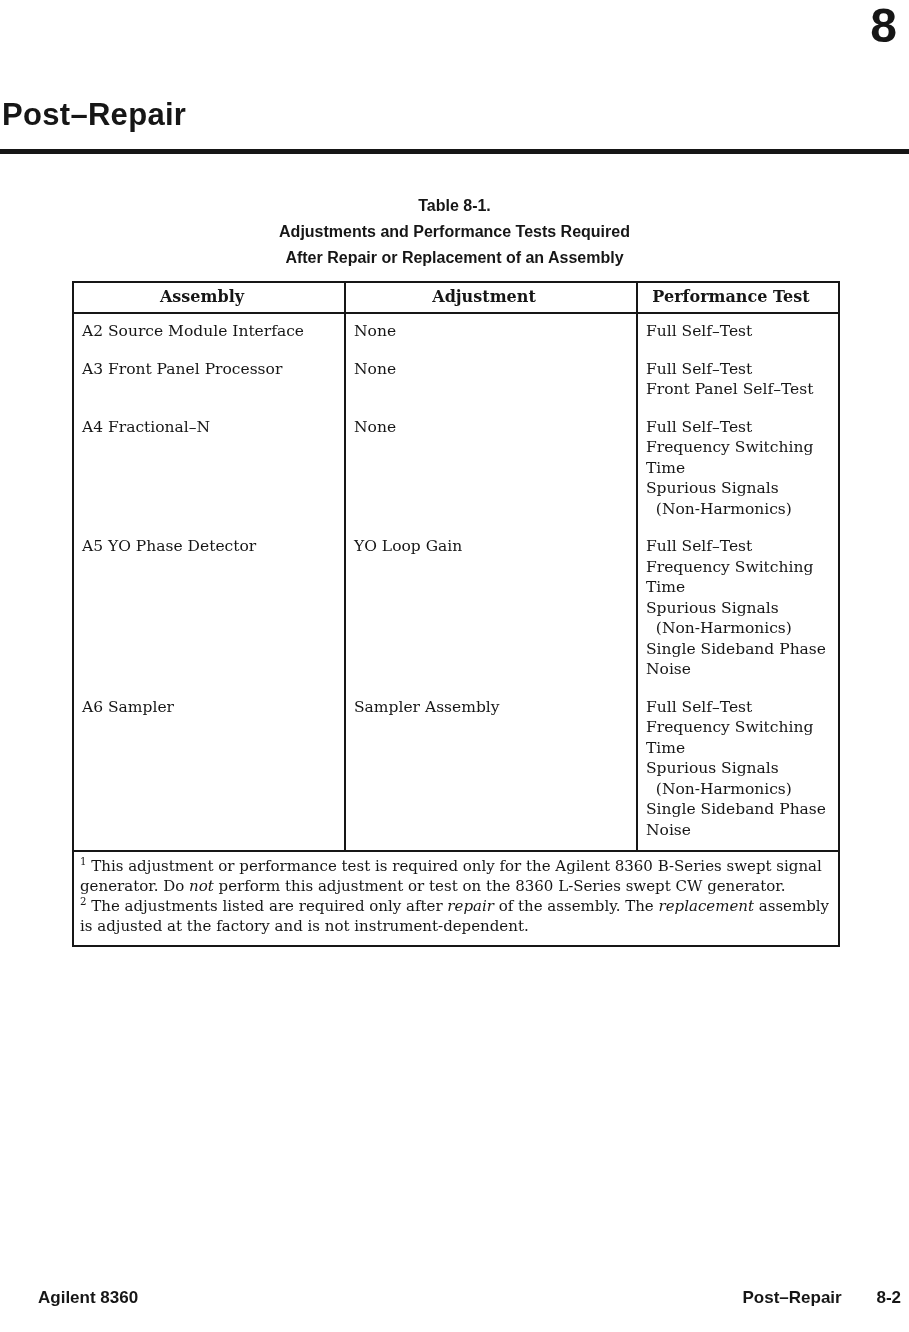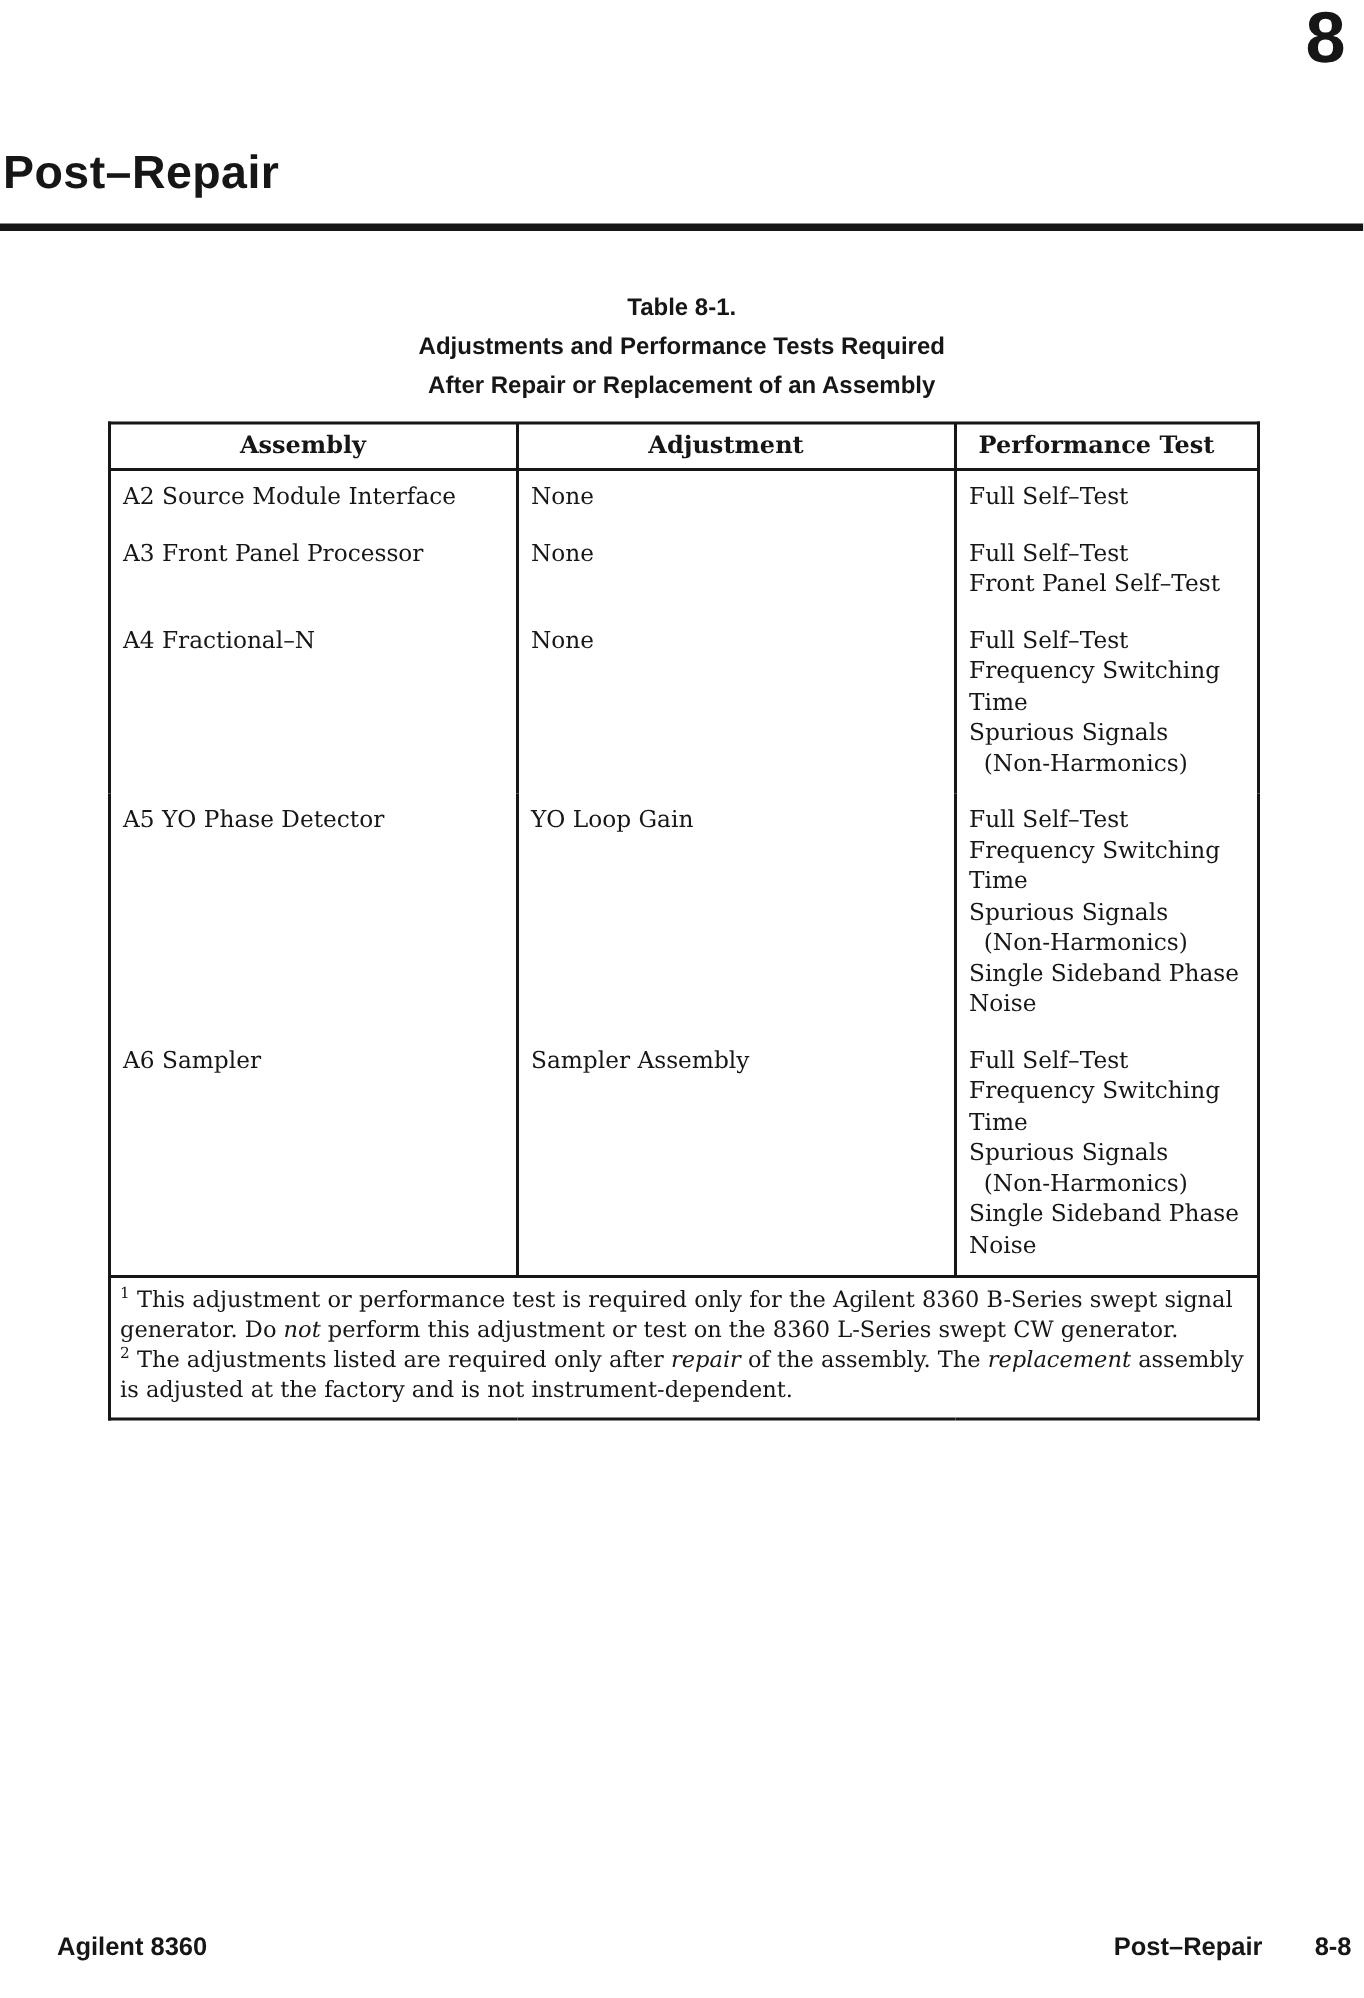--- a/index.html
+++ b/index.html
@@ -159,7 +159,7 @@
     <span class="footer-left">Agilent 8360</span>
     <span class="footer-right">
       <span>Post–Repair</span>
-      <span class="pageno">8-8</span>
+      <span class="pageno">8-2</span>
     </span>
   </div>
 

